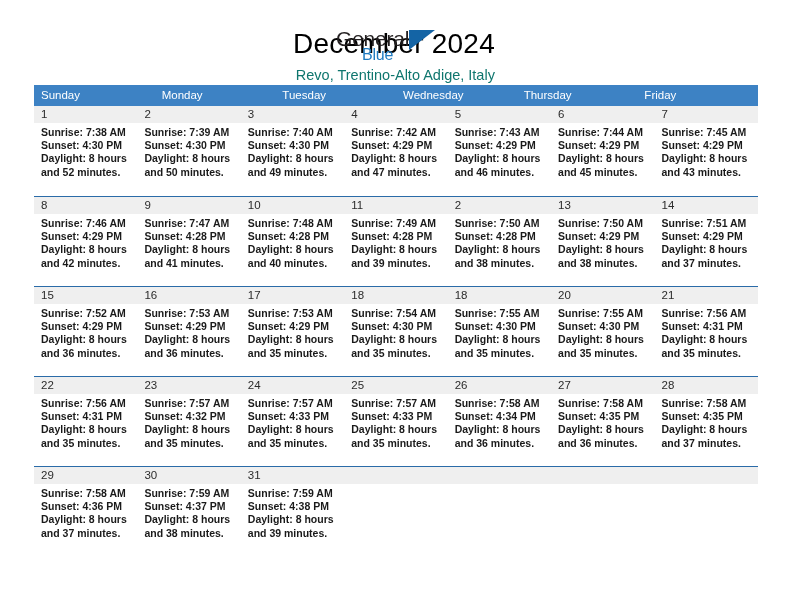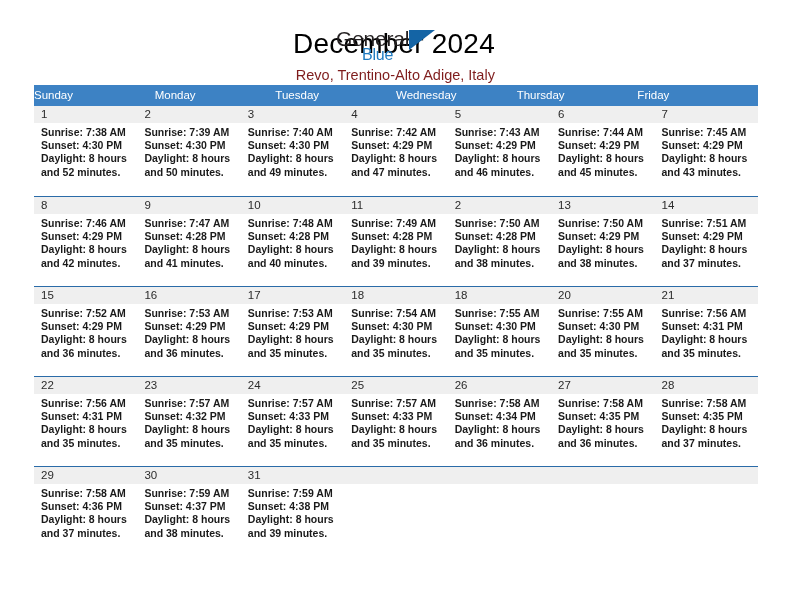--- a/index.html
+++ b/index.html
@@ -75,7 +75,7 @@
   }
   .cal-subtitle {
     font-size: 14.5px;
-    color: #7f1d1d;
+    color: #0f766e;
     margin-top: 7px;
     line-height: 1.2;
   }

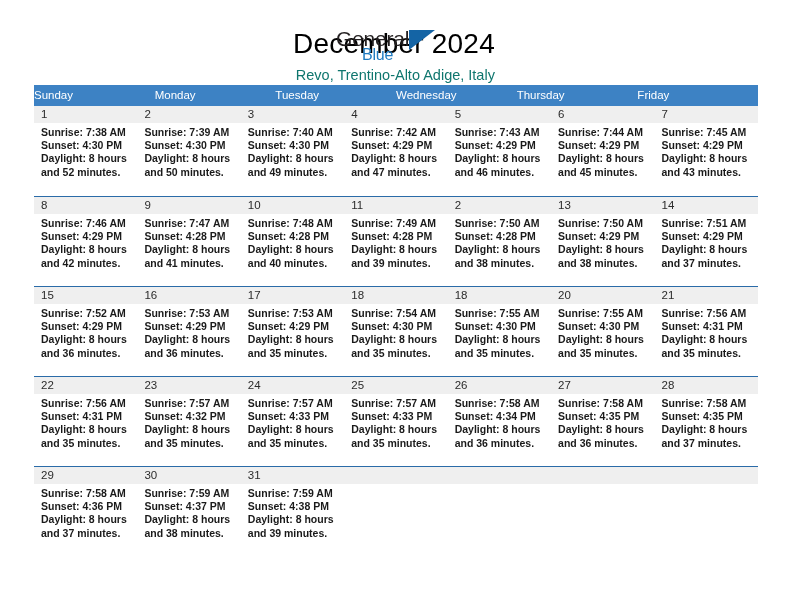--- a/index.html
+++ b/index.html
@@ -96,7 +96,7 @@
     color: #ffffff;
     font-size: 11.5px;
     line-height: 21px;
-    padding-left: 0;
+    padding-left: 7px;
     white-space: nowrap;
   }
 

